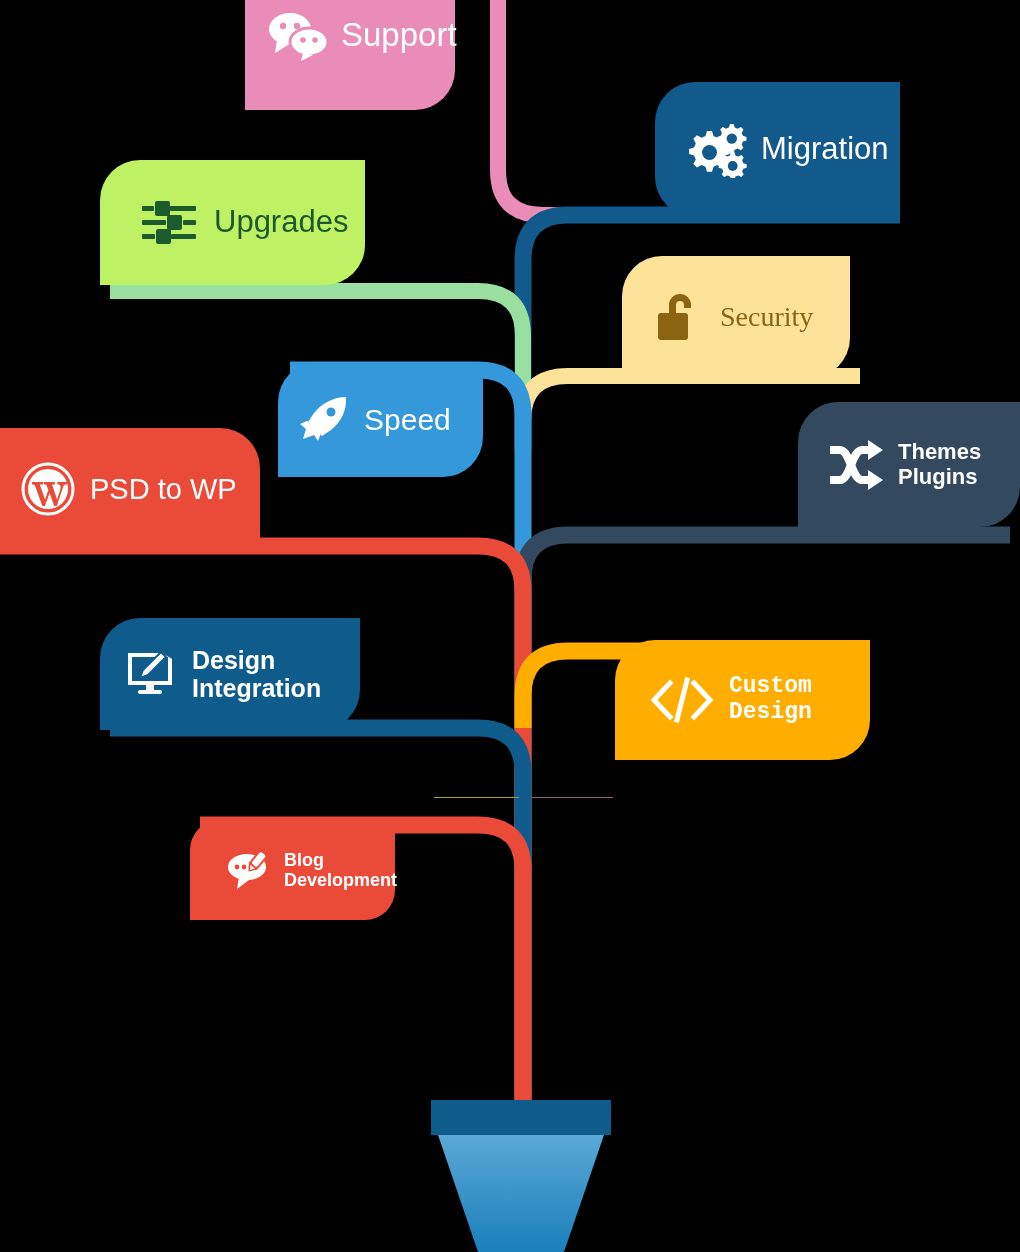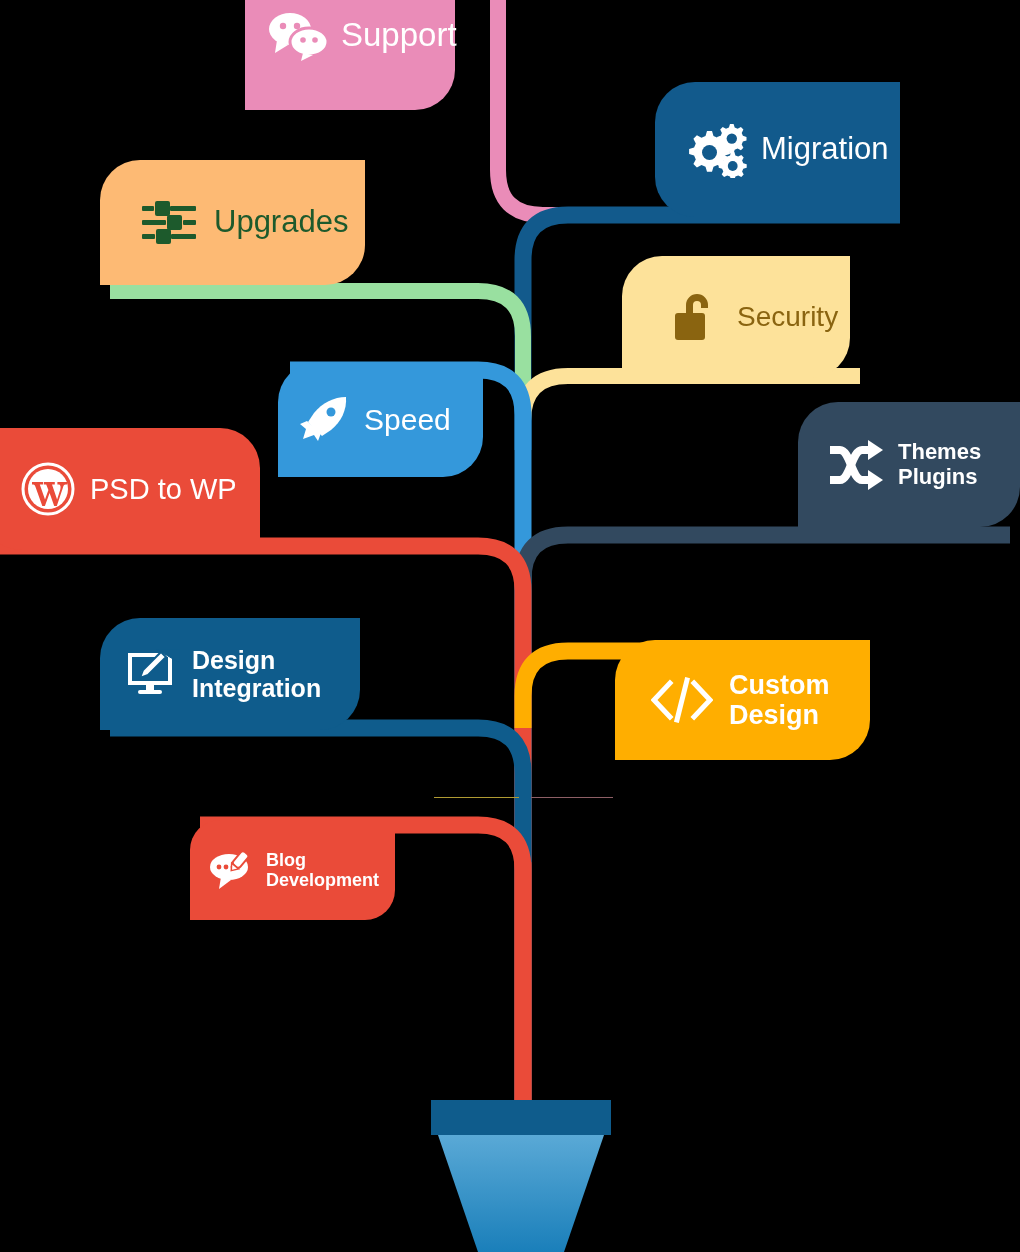--- a/index.html
+++ b/index.html
@@ -16,7 +16,7 @@
   #n-migration{left:655px;top:82px;width:245px;height:135px;background:#125a8c;
      border-radius:40px 0 0 40px;padding-left:30px;}
   #n-migration .lbl{color:#fff;font-size:31px;margin-left:14px;}
-  #n-upgrades{left:100px;top:160px;width:265px;height:125px;background:#fdba74;
+  #n-upgrades{left:100px;top:160px;width:265px;height:125px;background:#bef264;
      border-radius:40px 0 40px 0;padding-left:40px;text-align:center;}
   #n-upgrades .lbl{color:#1d5a2c;font-size:31px;margin-left:16px;}
   #n-security{left:622px;top:256px;width:228px;height:122px;background:#fde29a;

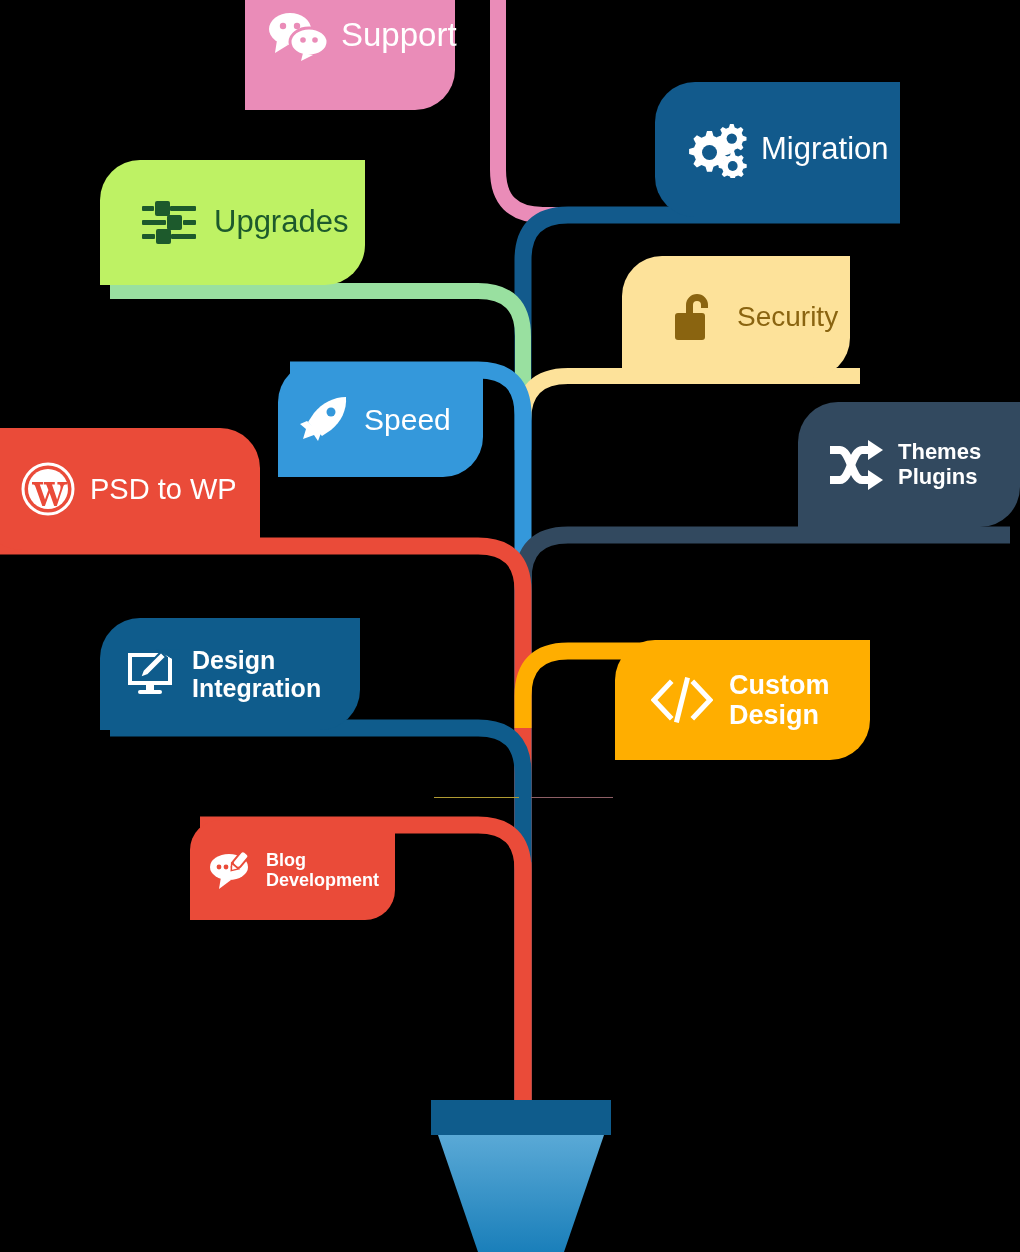--- a/index.html
+++ b/index.html
@@ -20,7 +20,7 @@
      border-radius:40px 0 40px 0;padding-left:40px;text-align:center;}
   #n-upgrades .lbl{color:#1d5a2c;font-size:31px;margin-left:16px;}
   #n-security{left:622px;top:256px;width:228px;height:122px;background:#fde29a;
-     border-radius:40px 0 40px 0;padding-left:49px;}
+     border-radius:40px 0 40px 0;padding-left:32px;font-family:Liberation Serif, serif;}
   #n-security .lbl{color:#8a6410;font-size:28px;margin-left:16px;}
   #n-speed{left:278px;top:362px;width:205px;height:115px;background:#3498db;
      border-radius:40px 0 40px 0;padding-left:20px;}

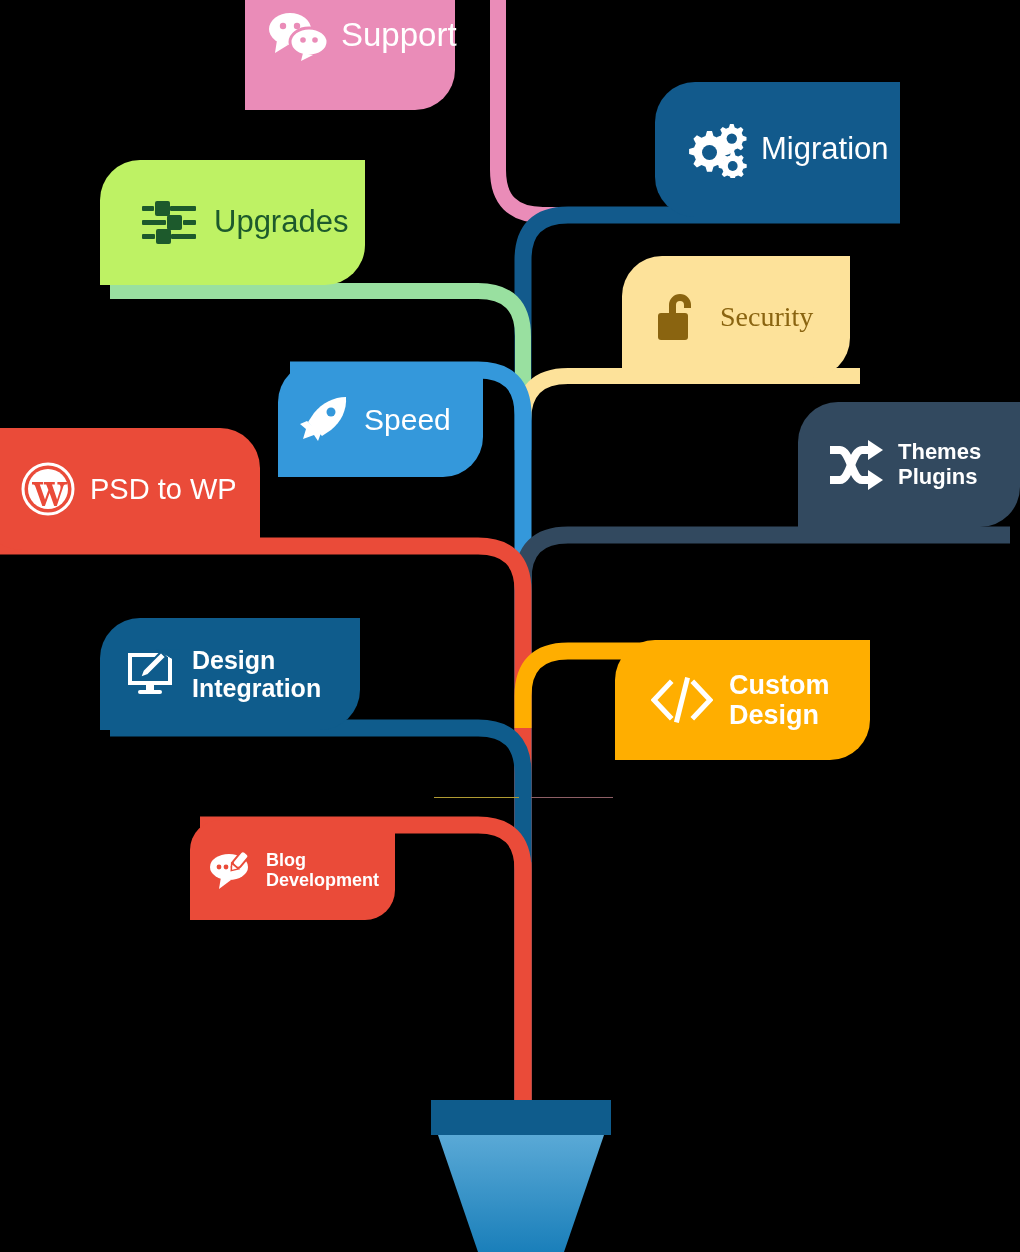--- a/index.html
+++ b/index.html
@@ -36,7 +36,7 @@
   #n-design .lbl{color:#fff;font-size:25px;font-weight:bold;margin-left:12px;}
   #n-custom{left:615px;top:640px;width:255px;height:120px;background:#ffae00;
      border-radius:40px 0 40px 0;padding-left:36px;}
-  #n-custom .lbl{color:#fff;font-size:27px;font-weight:bold;margin-left:16px;}
+  #n-custom .lbl{color:#fff;font-size:23px;font-weight:bold;margin-left:16px;font-family:Liberation Mono, monospace;}
   #n-blog{left:190px;top:820px;width:205px;height:100px;background:#ea4b39;
      border-radius:30px 0 30px 0;padding-left:18px;}
   #n-blog .lbl{color:#fff;font-size:18px;font-weight:bold;margin-left:10px;}

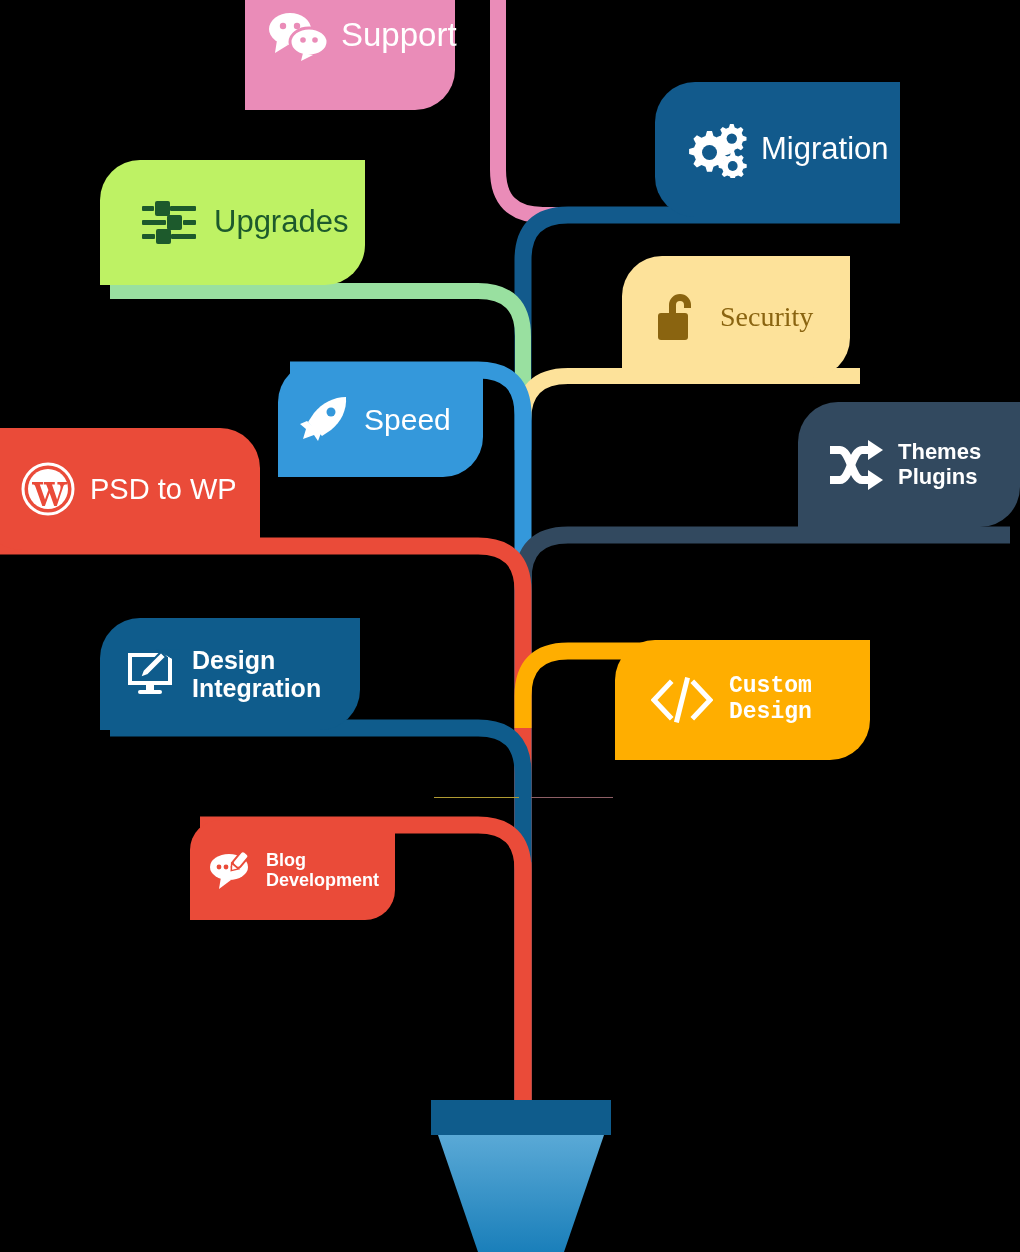--- a/index.html
+++ b/index.html
@@ -38,7 +38,7 @@
      border-radius:40px 0 40px 0;padding-left:36px;}
   #n-custom .lbl{color:#fff;font-size:23px;font-weight:bold;margin-left:16px;font-family:Liberation Mono, monospace;}
   #n-blog{left:190px;top:820px;width:205px;height:100px;background:#ea4b39;
-     border-radius:30px 0 30px 0;padding-left:18px;}
+     border-radius:30px 0 30px 0;padding-left:36px;}
   #n-blog .lbl{color:#fff;font-size:18px;font-weight:bold;margin-left:10px;}
   .thinline{position:absolute;height:1px;}
 </style>

